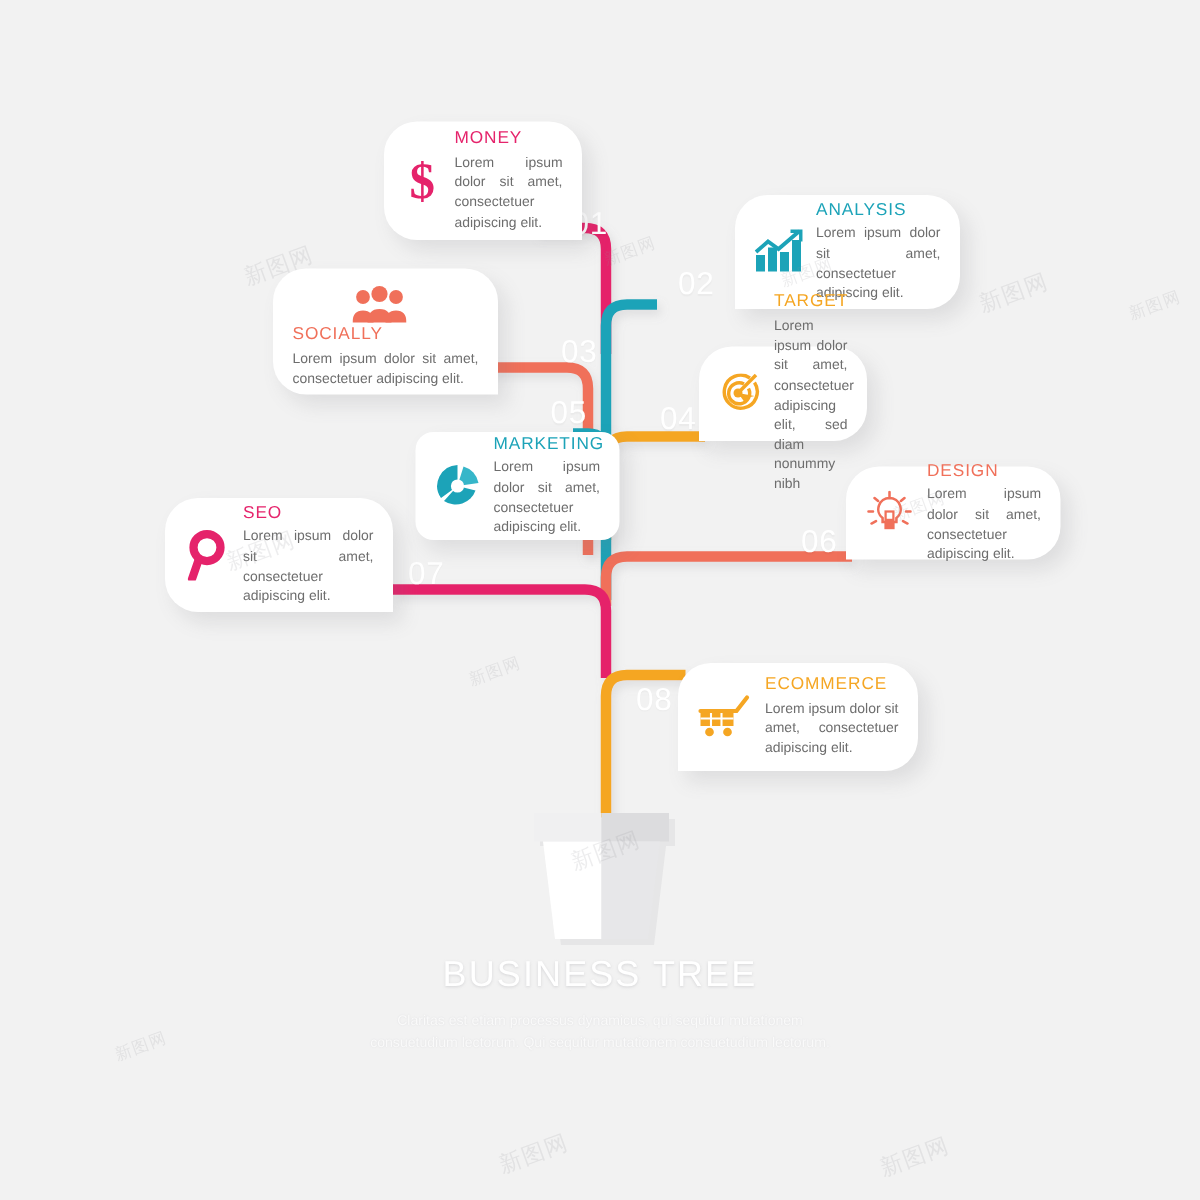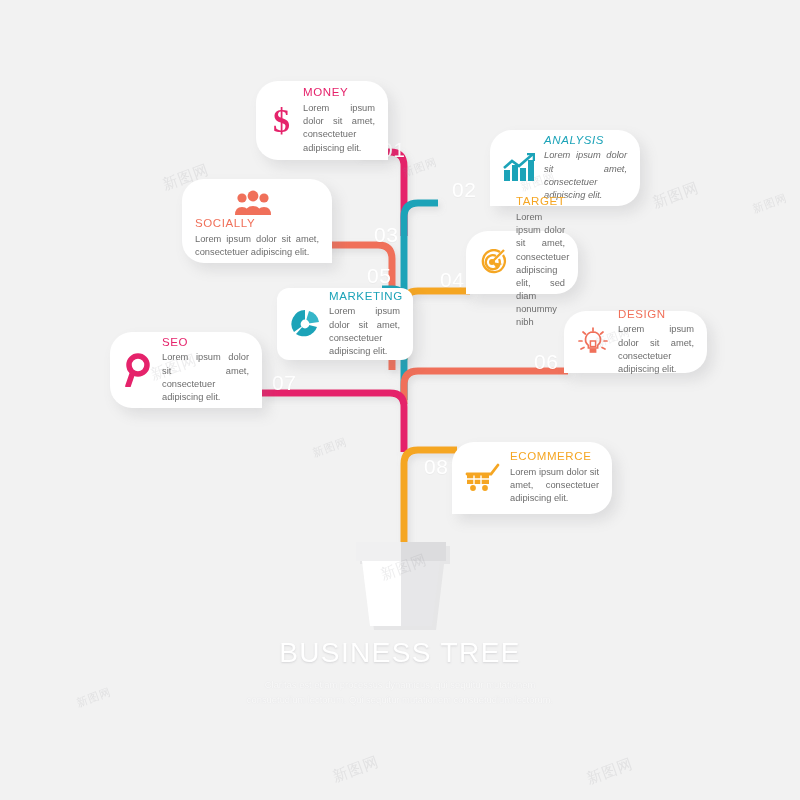--- a/index.html
+++ b/index.html
@@ -141,7 +141,7 @@
     </span>
   </div>
 
-  <div class="card bl-square" style="left:490px;top:130px;width:150px;height:76px;font-style:italic;">
+  <div class="card bl-square" style="left:490px;top:130px;width:150px;height:76px;">
     <span class="ico">
       <svg width="32" height="30" viewBox="0 0 32 30">
         <rect x="1" y="17" width="6" height="11" fill="#1CA3B8"></rect>

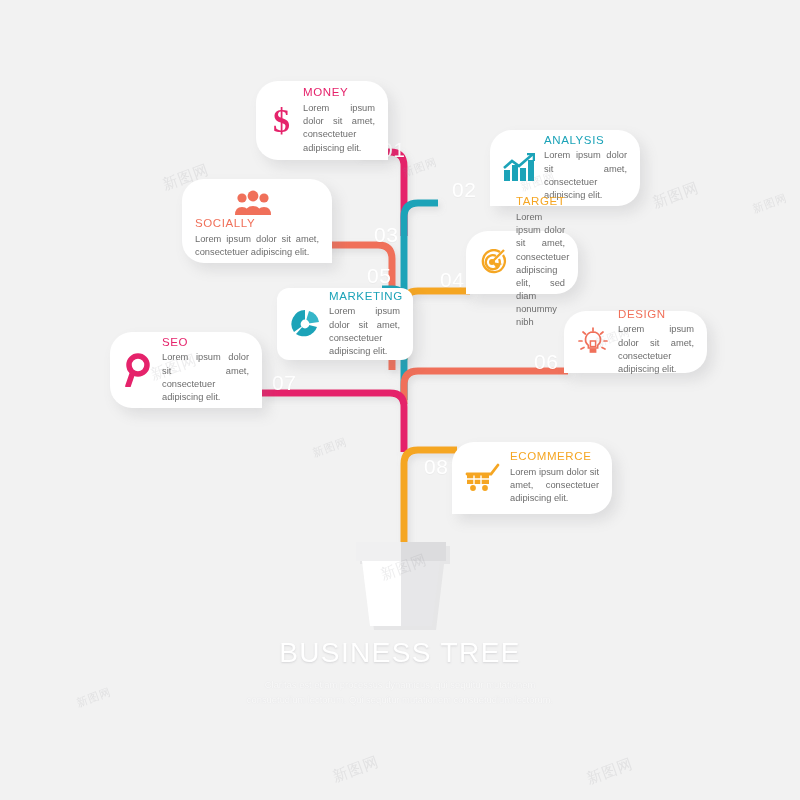--- a/index.html
+++ b/index.html
@@ -70,7 +70,7 @@
     position:absolute;left:0;top:636px;width:800px;text-align:center;
   }
   #titleblock .t{
-    font-size:28px;letter-spacing:1.4px;color:#ffffff;
+    font-size:24px;letter-spacing:1.4px;color:#ffffff;
     font-weight:400;line-height:1.2;
     text-shadow:0 1px 2px rgba(160,160,165,0.35);
   }

